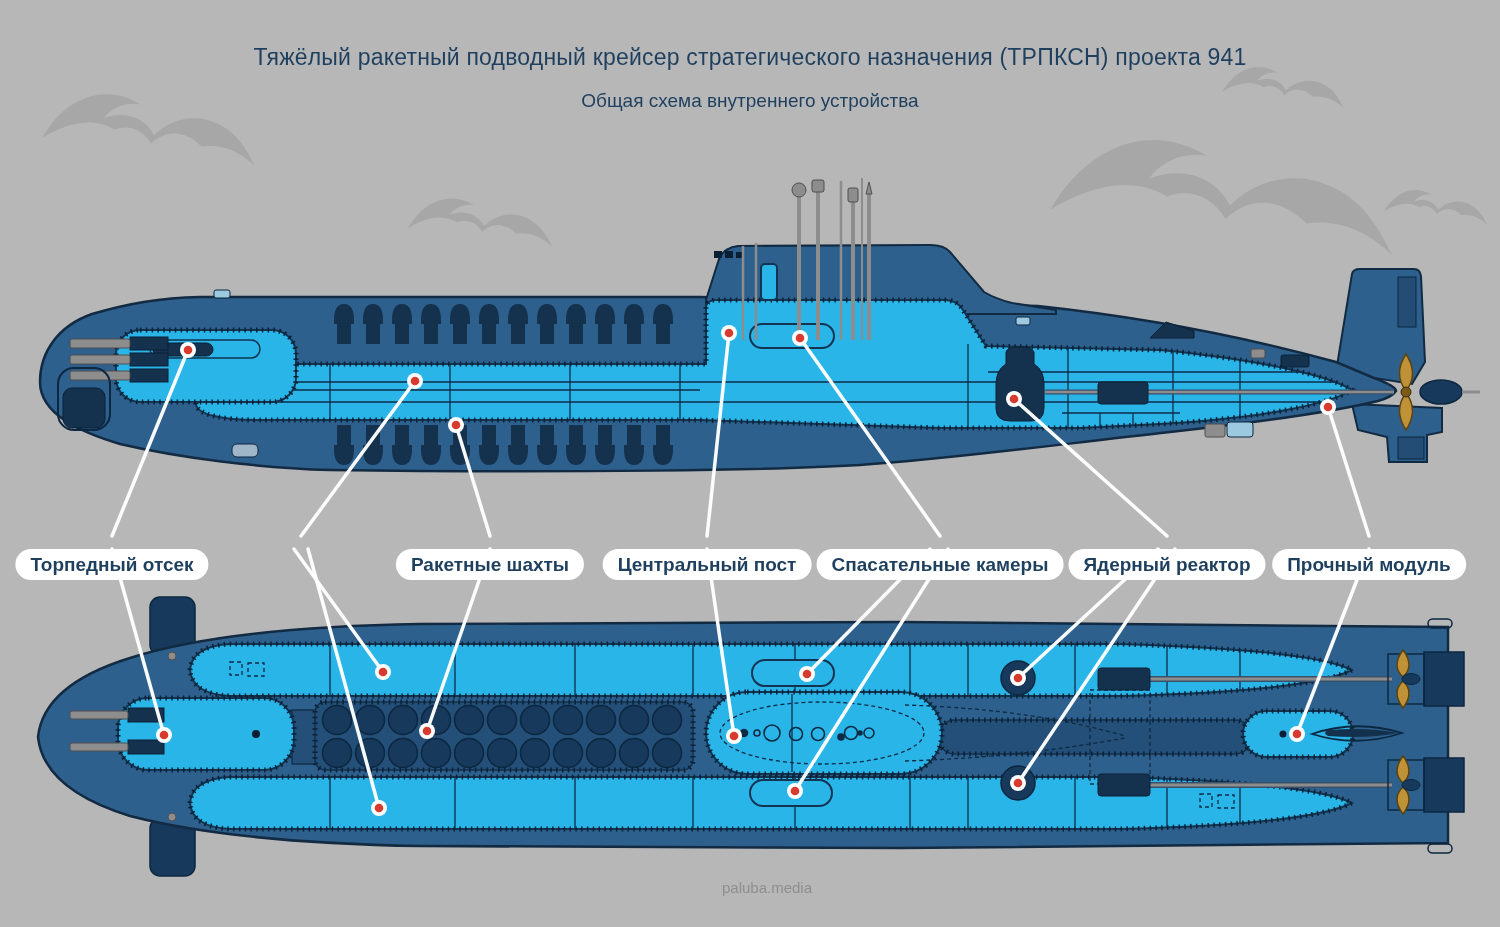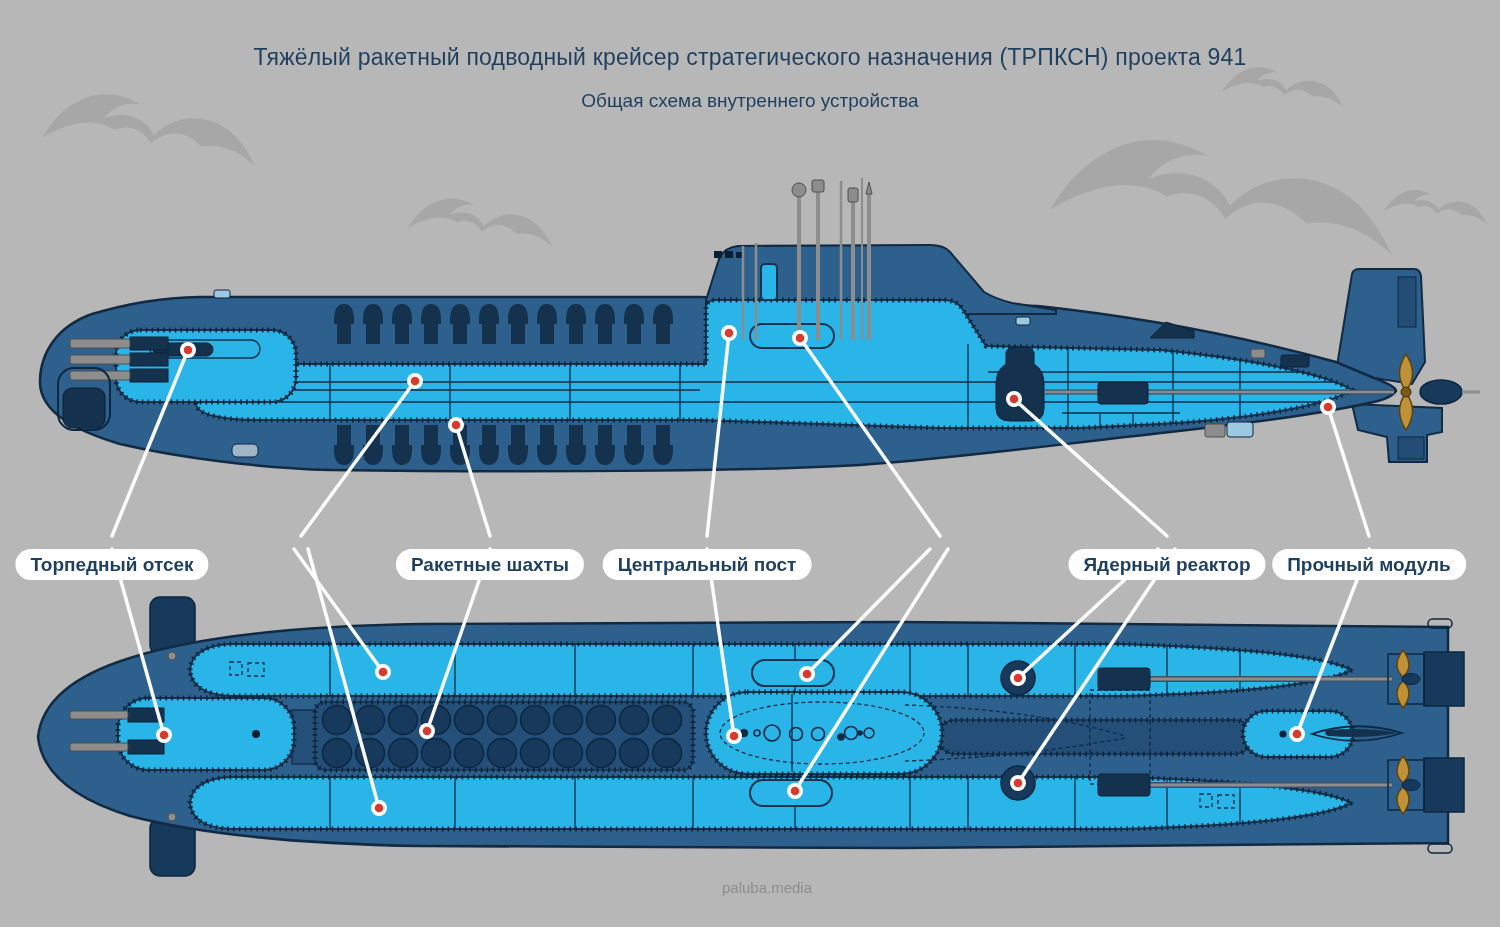--- a/index.html
+++ b/index.html
@@ -381,6 +381,7 @@
   <div class="pill" style="left:112px">Торпедный отсек</div>
   <div class="pill" style="left:707px">Центральный пост</div>
   <div class="pill" style="left:490px">Ракетные шахты</div>
+  <div class="pill" style="left:940px">Спасательные камеры</div>
   <div class="pill" style="left:1167px">Ядерный реактор</div>
   <div class="pill" style="left:1369px">Прочный модуль</div>
 

